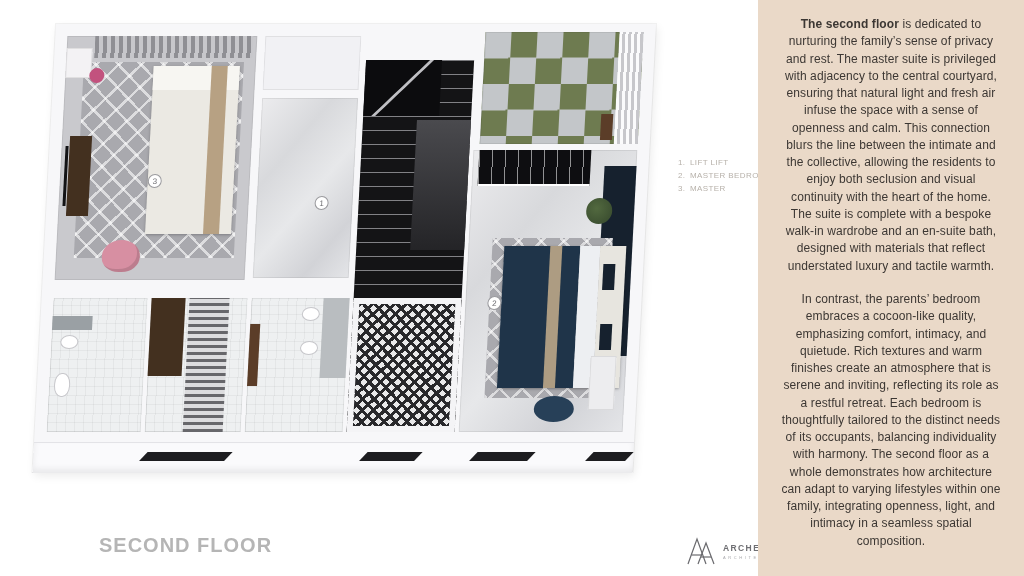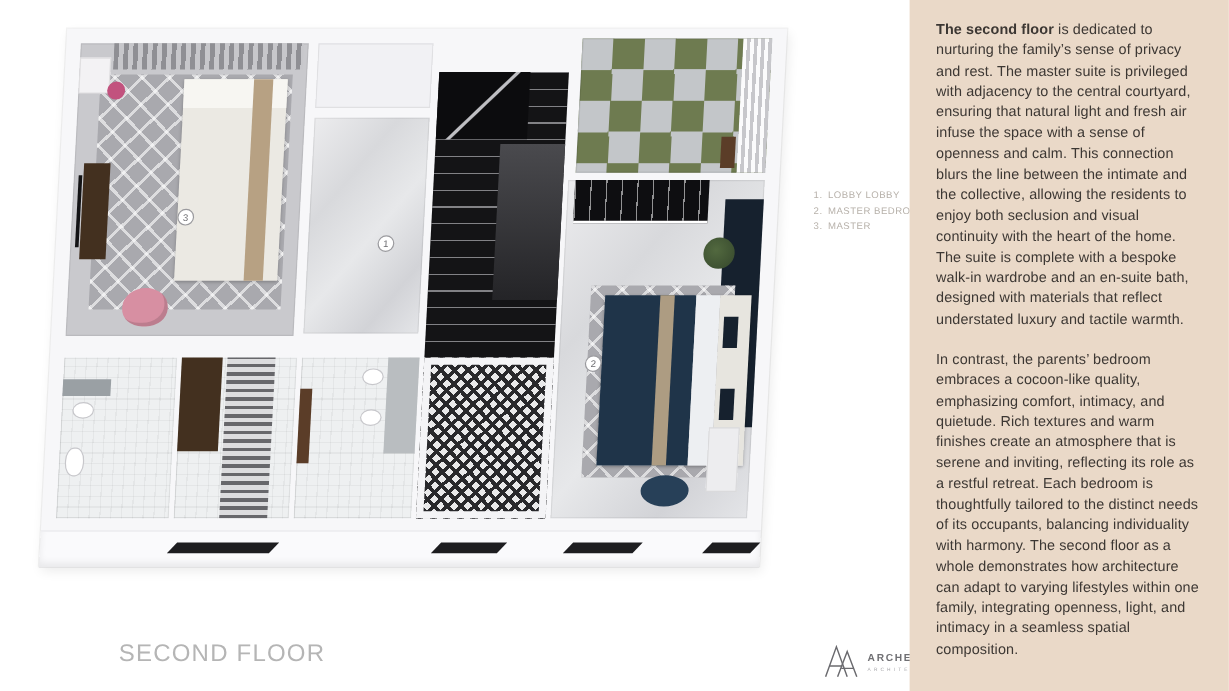--- a/index.html
+++ b/index.html
@@ -20,6 +20,7 @@
     margin:0 0 16px 0;
     font-size:12px;line-height:1.44;
     letter-spacing:.1px;
+    text-align:center;
   }
   .text-panel b{font-weight:bold;}
 

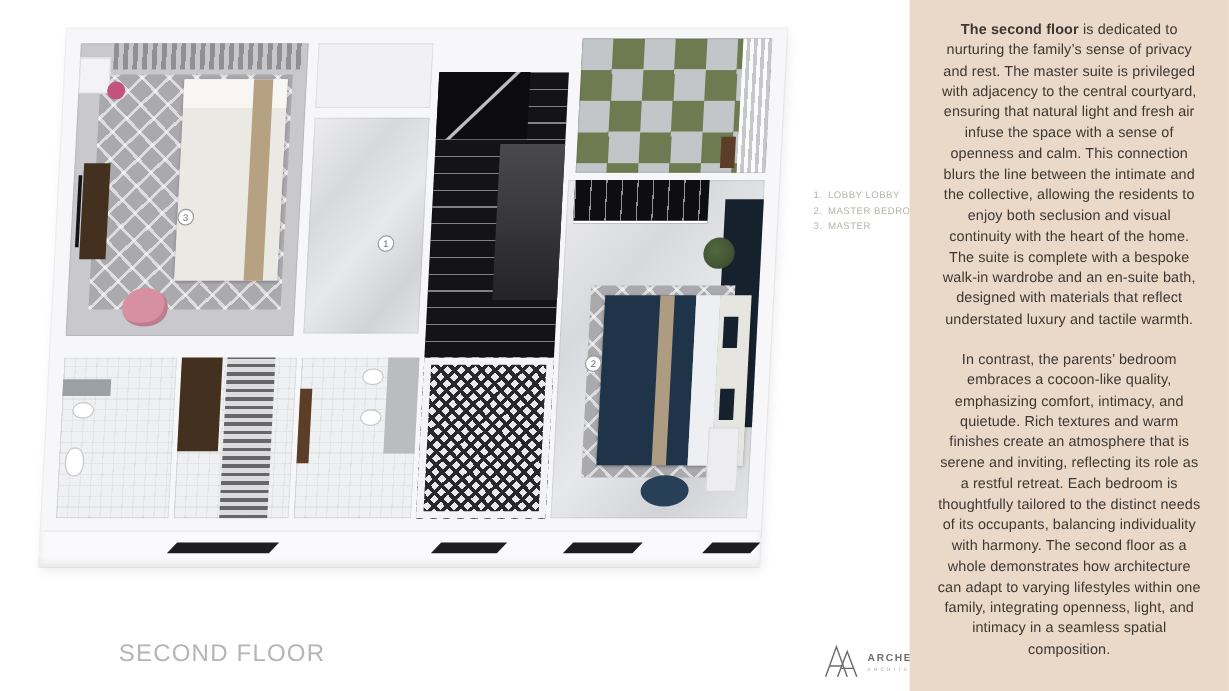--- a/index.html
+++ b/index.html
@@ -201,7 +201,7 @@
 <div class="legend">
   <div class="legend-row">
     <span class="lnum">1.</span>
-    <span>LOBBY LOBBY</span>
+    <span>LIFT LIFT</span>
   </div>
   <div class="legend-row">
     <span class="lnum">2.</span>

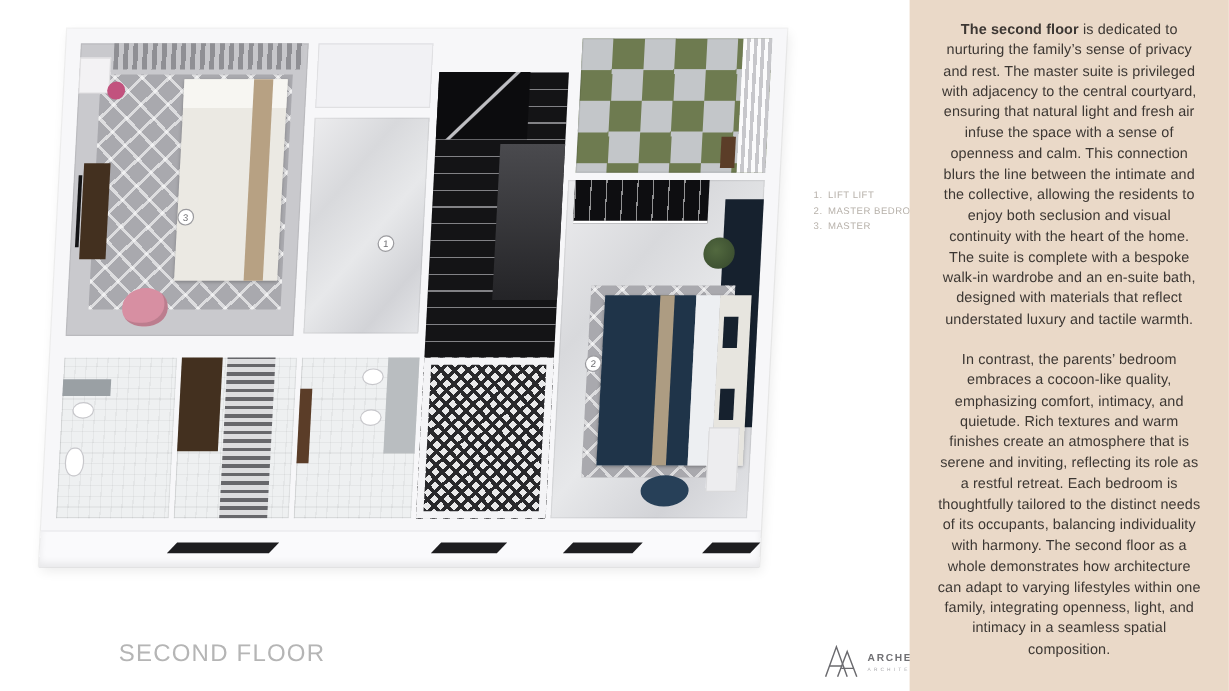--- a/index.html
+++ b/index.html
@@ -94,7 +94,7 @@
   
   .floor-title{
     position:absolute;left:99px;top:534px;
-    font-size:20px;font-weight:normal;color:#b5b5b5;letter-spacing:1px;
+    font-size:20px;font-weight:bold;color:#b5b5b5;letter-spacing:1px;
   }
 
   

